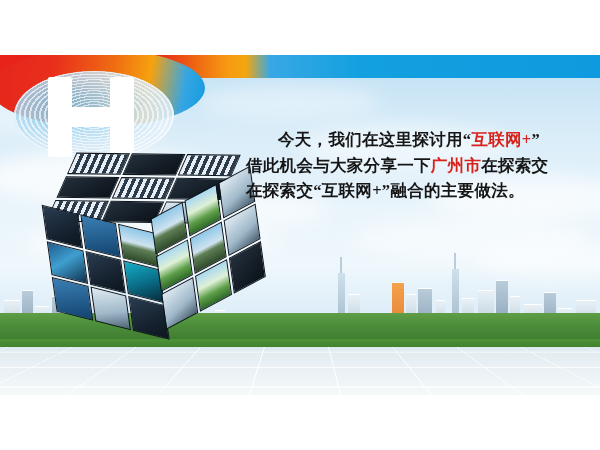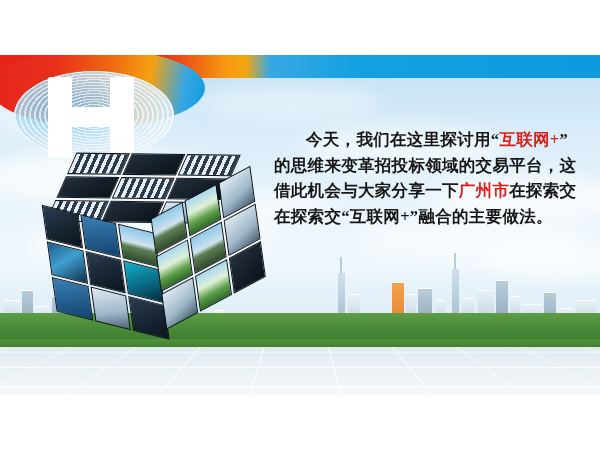--- a/index.html
+++ b/index.html
@@ -104,7 +104,7 @@
              font-family:"Liberation Serif","DejaVu Serif",serif;
              font-weight:bold;font-size:16.5px;line-height:25.5px;color:#161616;
              letter-spacing:.3px;text-align:justify;}
-  .textblock .ln{white-space:nowrap;margin-left:28px;}
+  .textblock .ln{white-space:nowrap;}
   .textblock .ln.first{text-indent:32px;}
   .red{color:#d8231c;}
   .qt{color:#161616;}

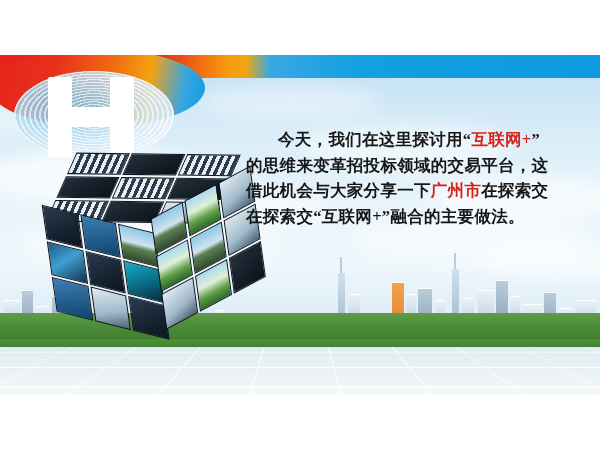--- a/index.html
+++ b/index.html
@@ -220,7 +220,6 @@
 
     <div class="textblock" id="bodytext">
         <div class="ln first"><span class="qt">今天，我们在这里探讨用</span><span class="qt">“</span><span class="red">互联网+</span><span class="qt">”</span></div>
-        <div class="ln"><span class="qt">的思维来变革招投标领域的交易平台，这</span></div>
         <div class="ln"><span class="qt">借此机会与大家分享一下</span><span class="red">广州市</span><span class="qt">在探索交</span></div>
         <div class="ln"><span class="qt">在探索交“互联网+”融合的主要做法。</span></div>
       </div>

